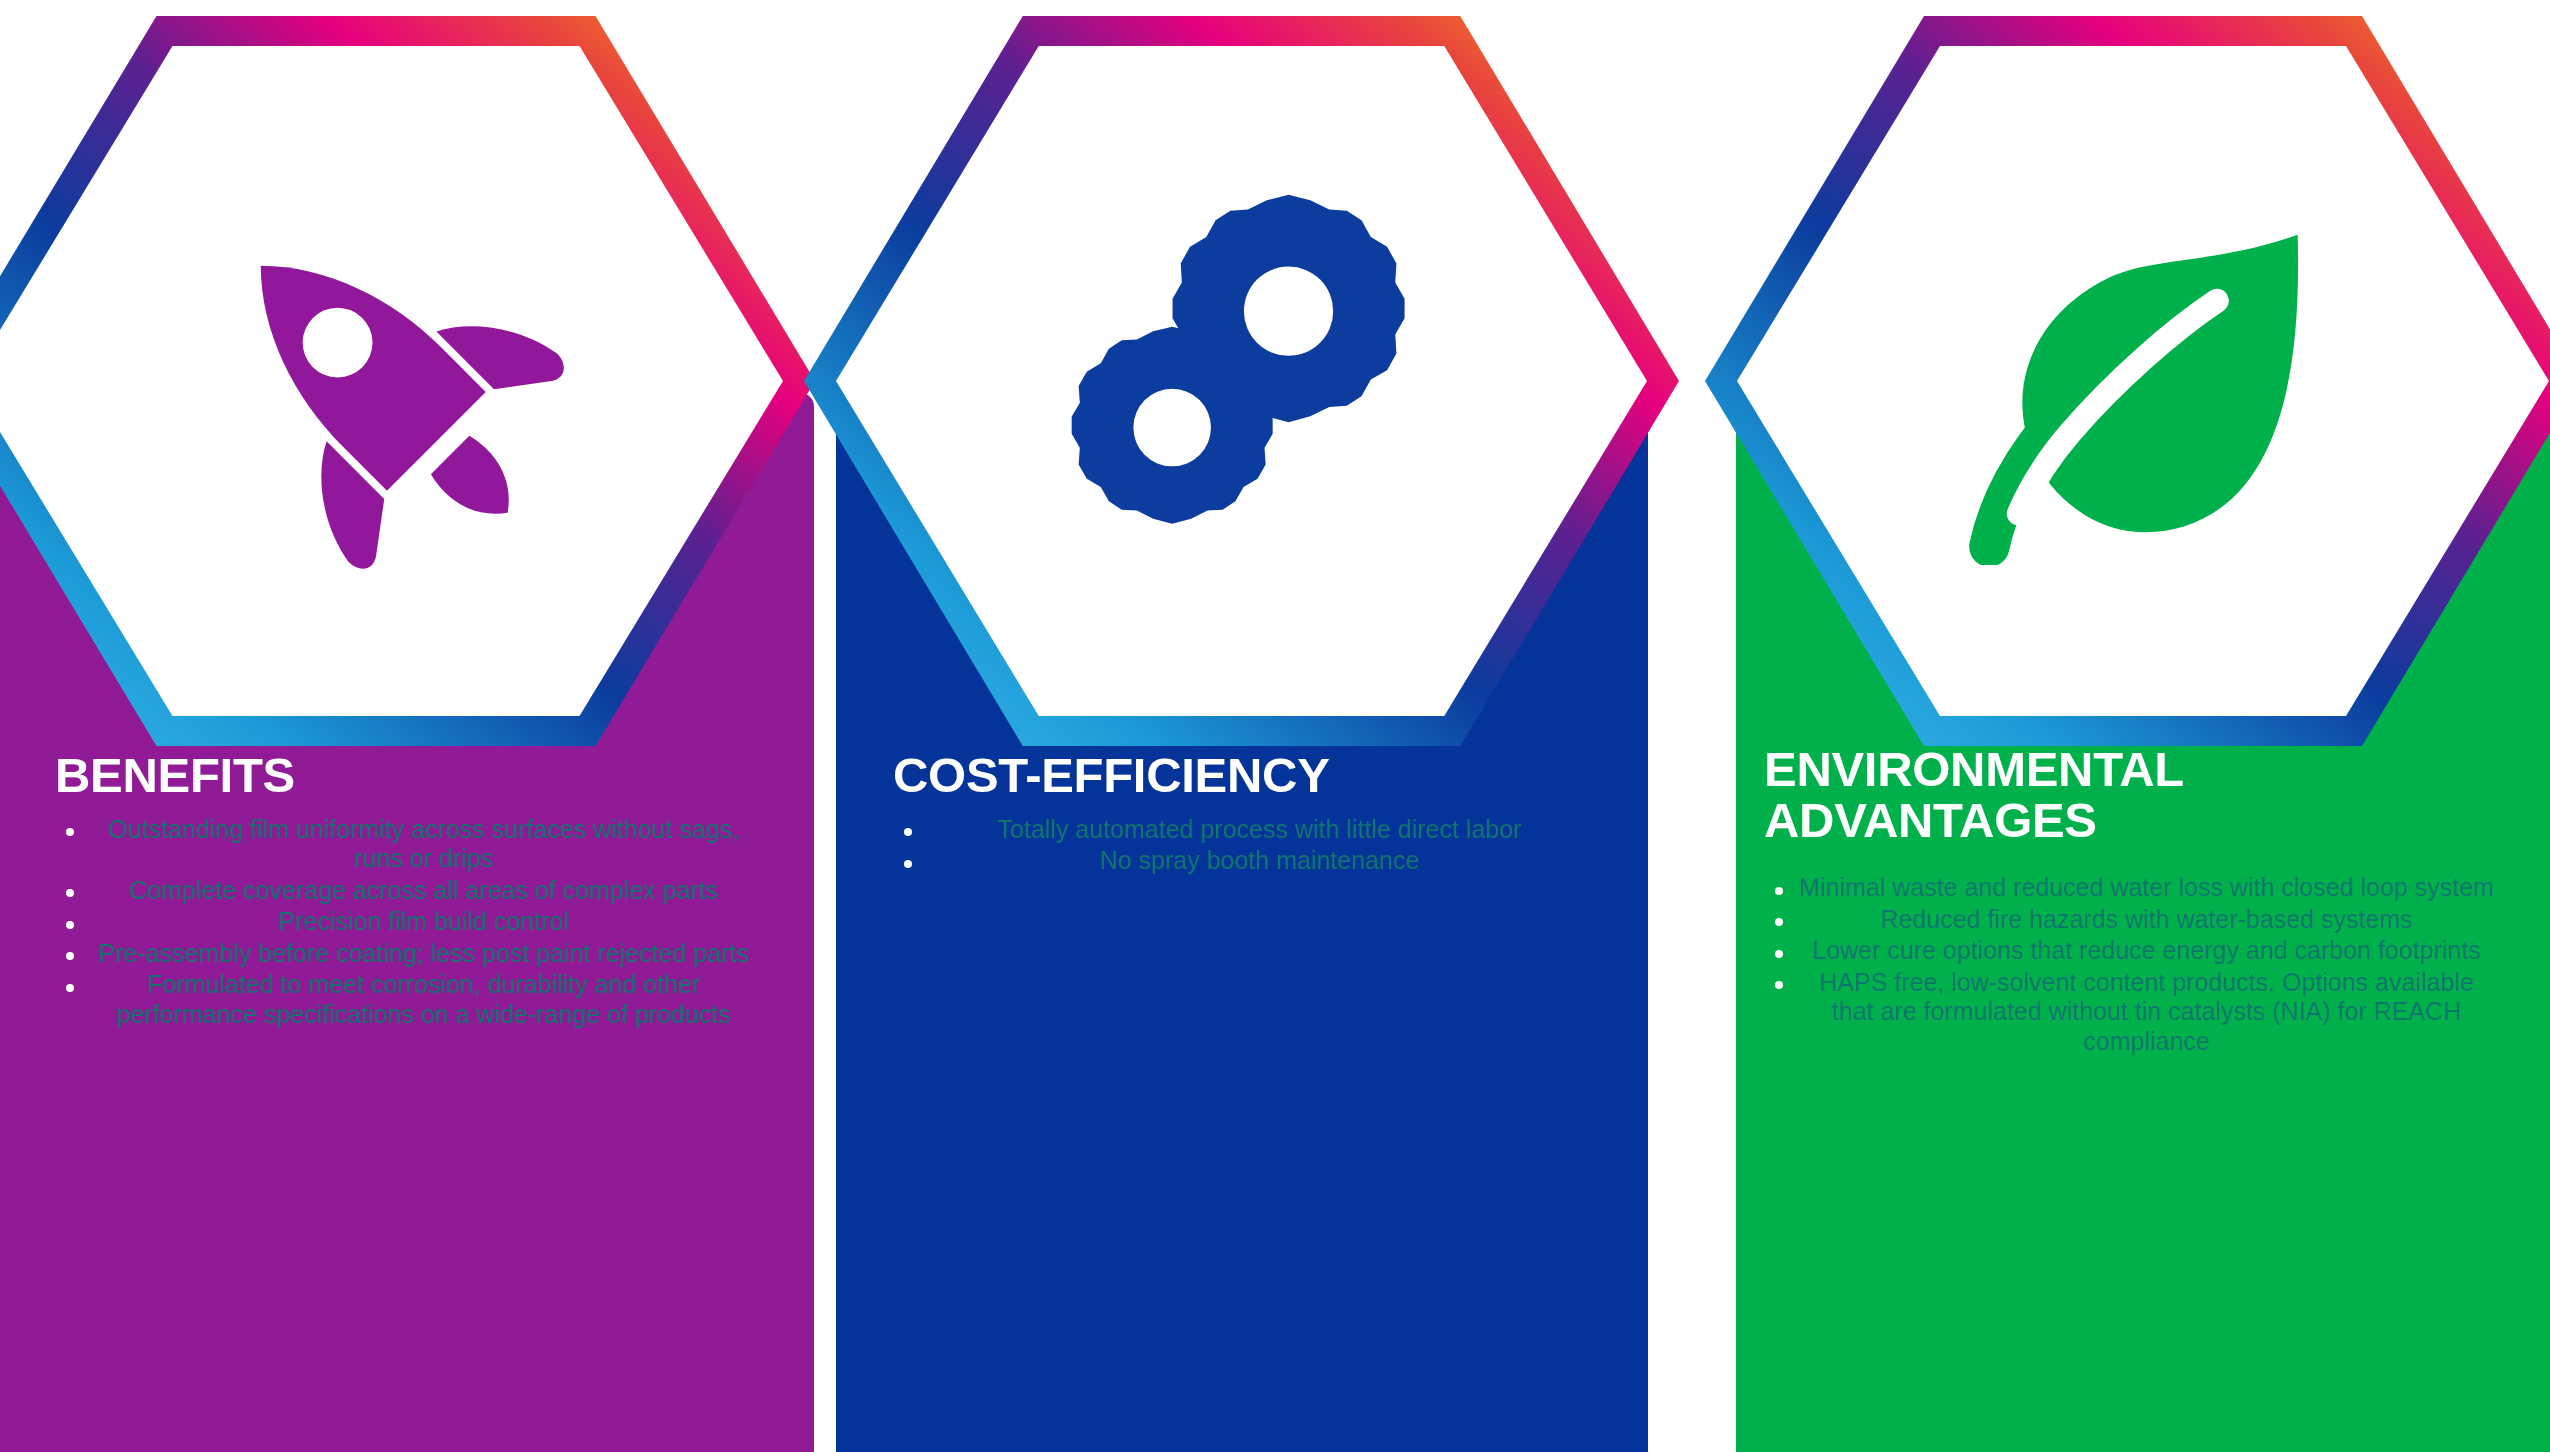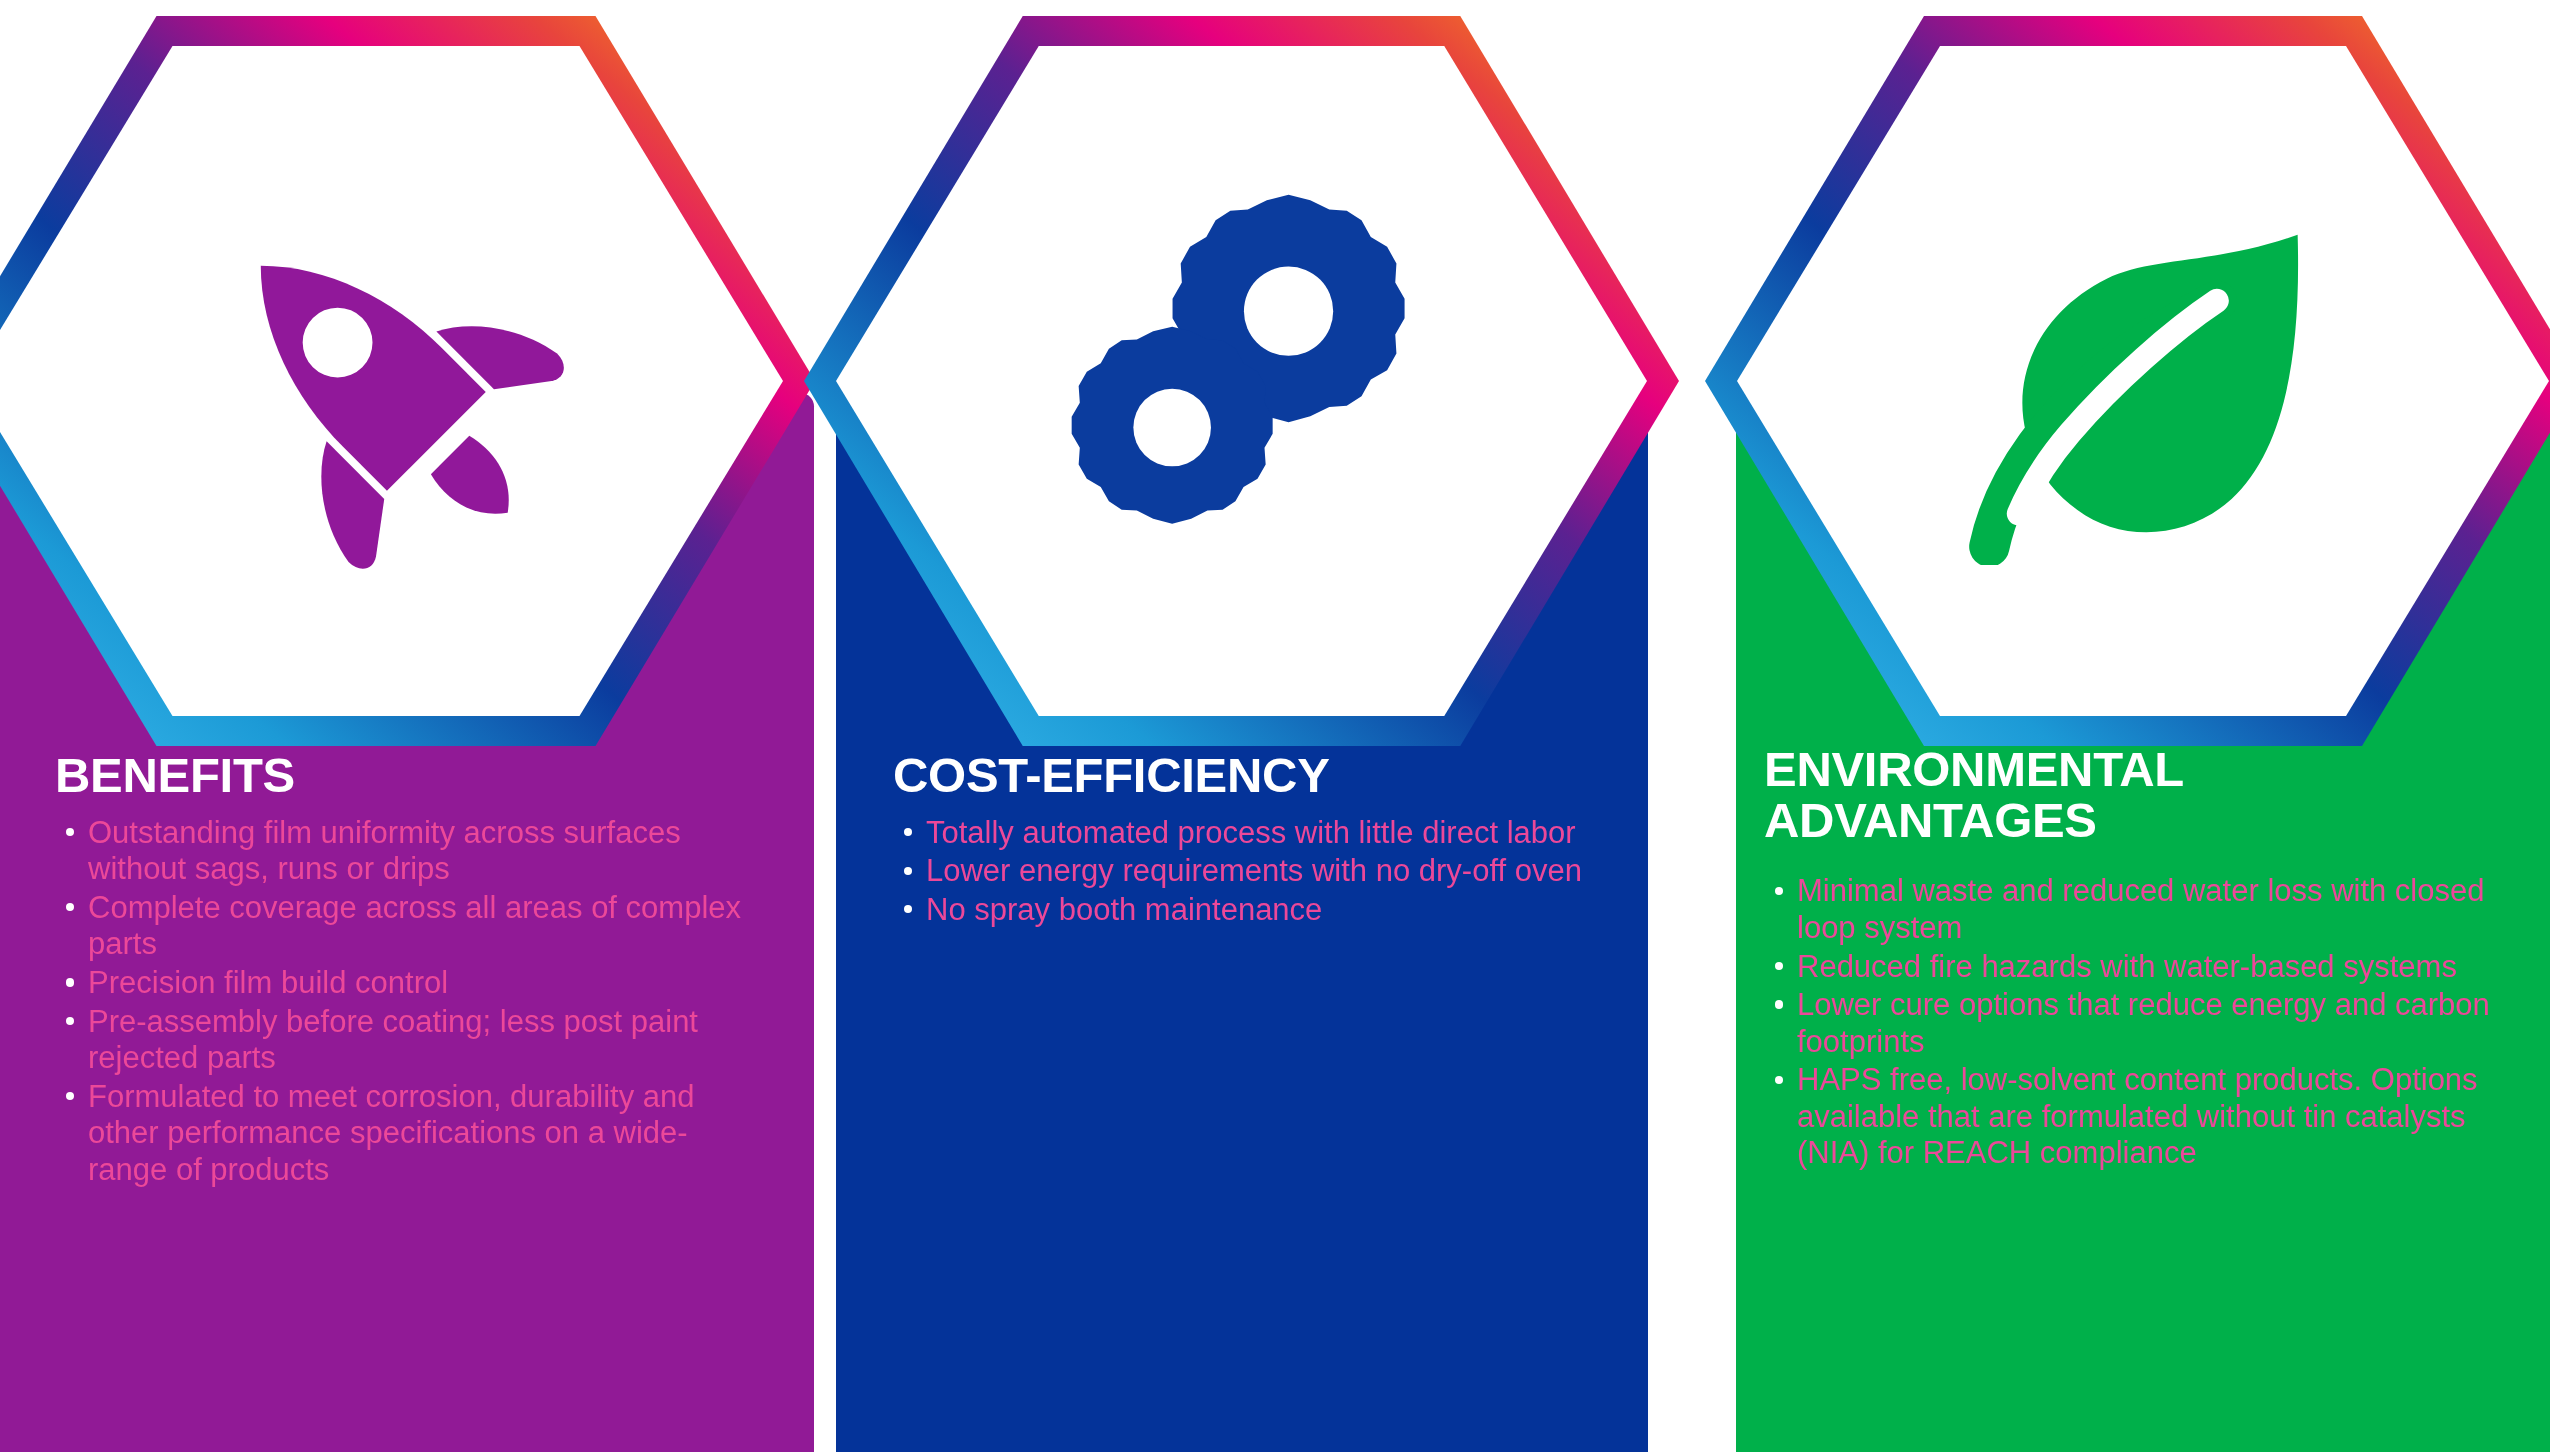--- a/index.html
+++ b/index.html
@@ -51,11 +51,12 @@
   .bullets { list-style:none; margin-top:8.2px; }
   .bullets li {
     position:relative;
-    color:#ec4899;
-    font-size:31px;
+    color:#0f766e;
+    font-size:25px;
     line-height:1.18;
     padding-left:33px;
     margin-bottom:2px;
+    text-align:center;
   }
   .bullets li::before {
     content:"";

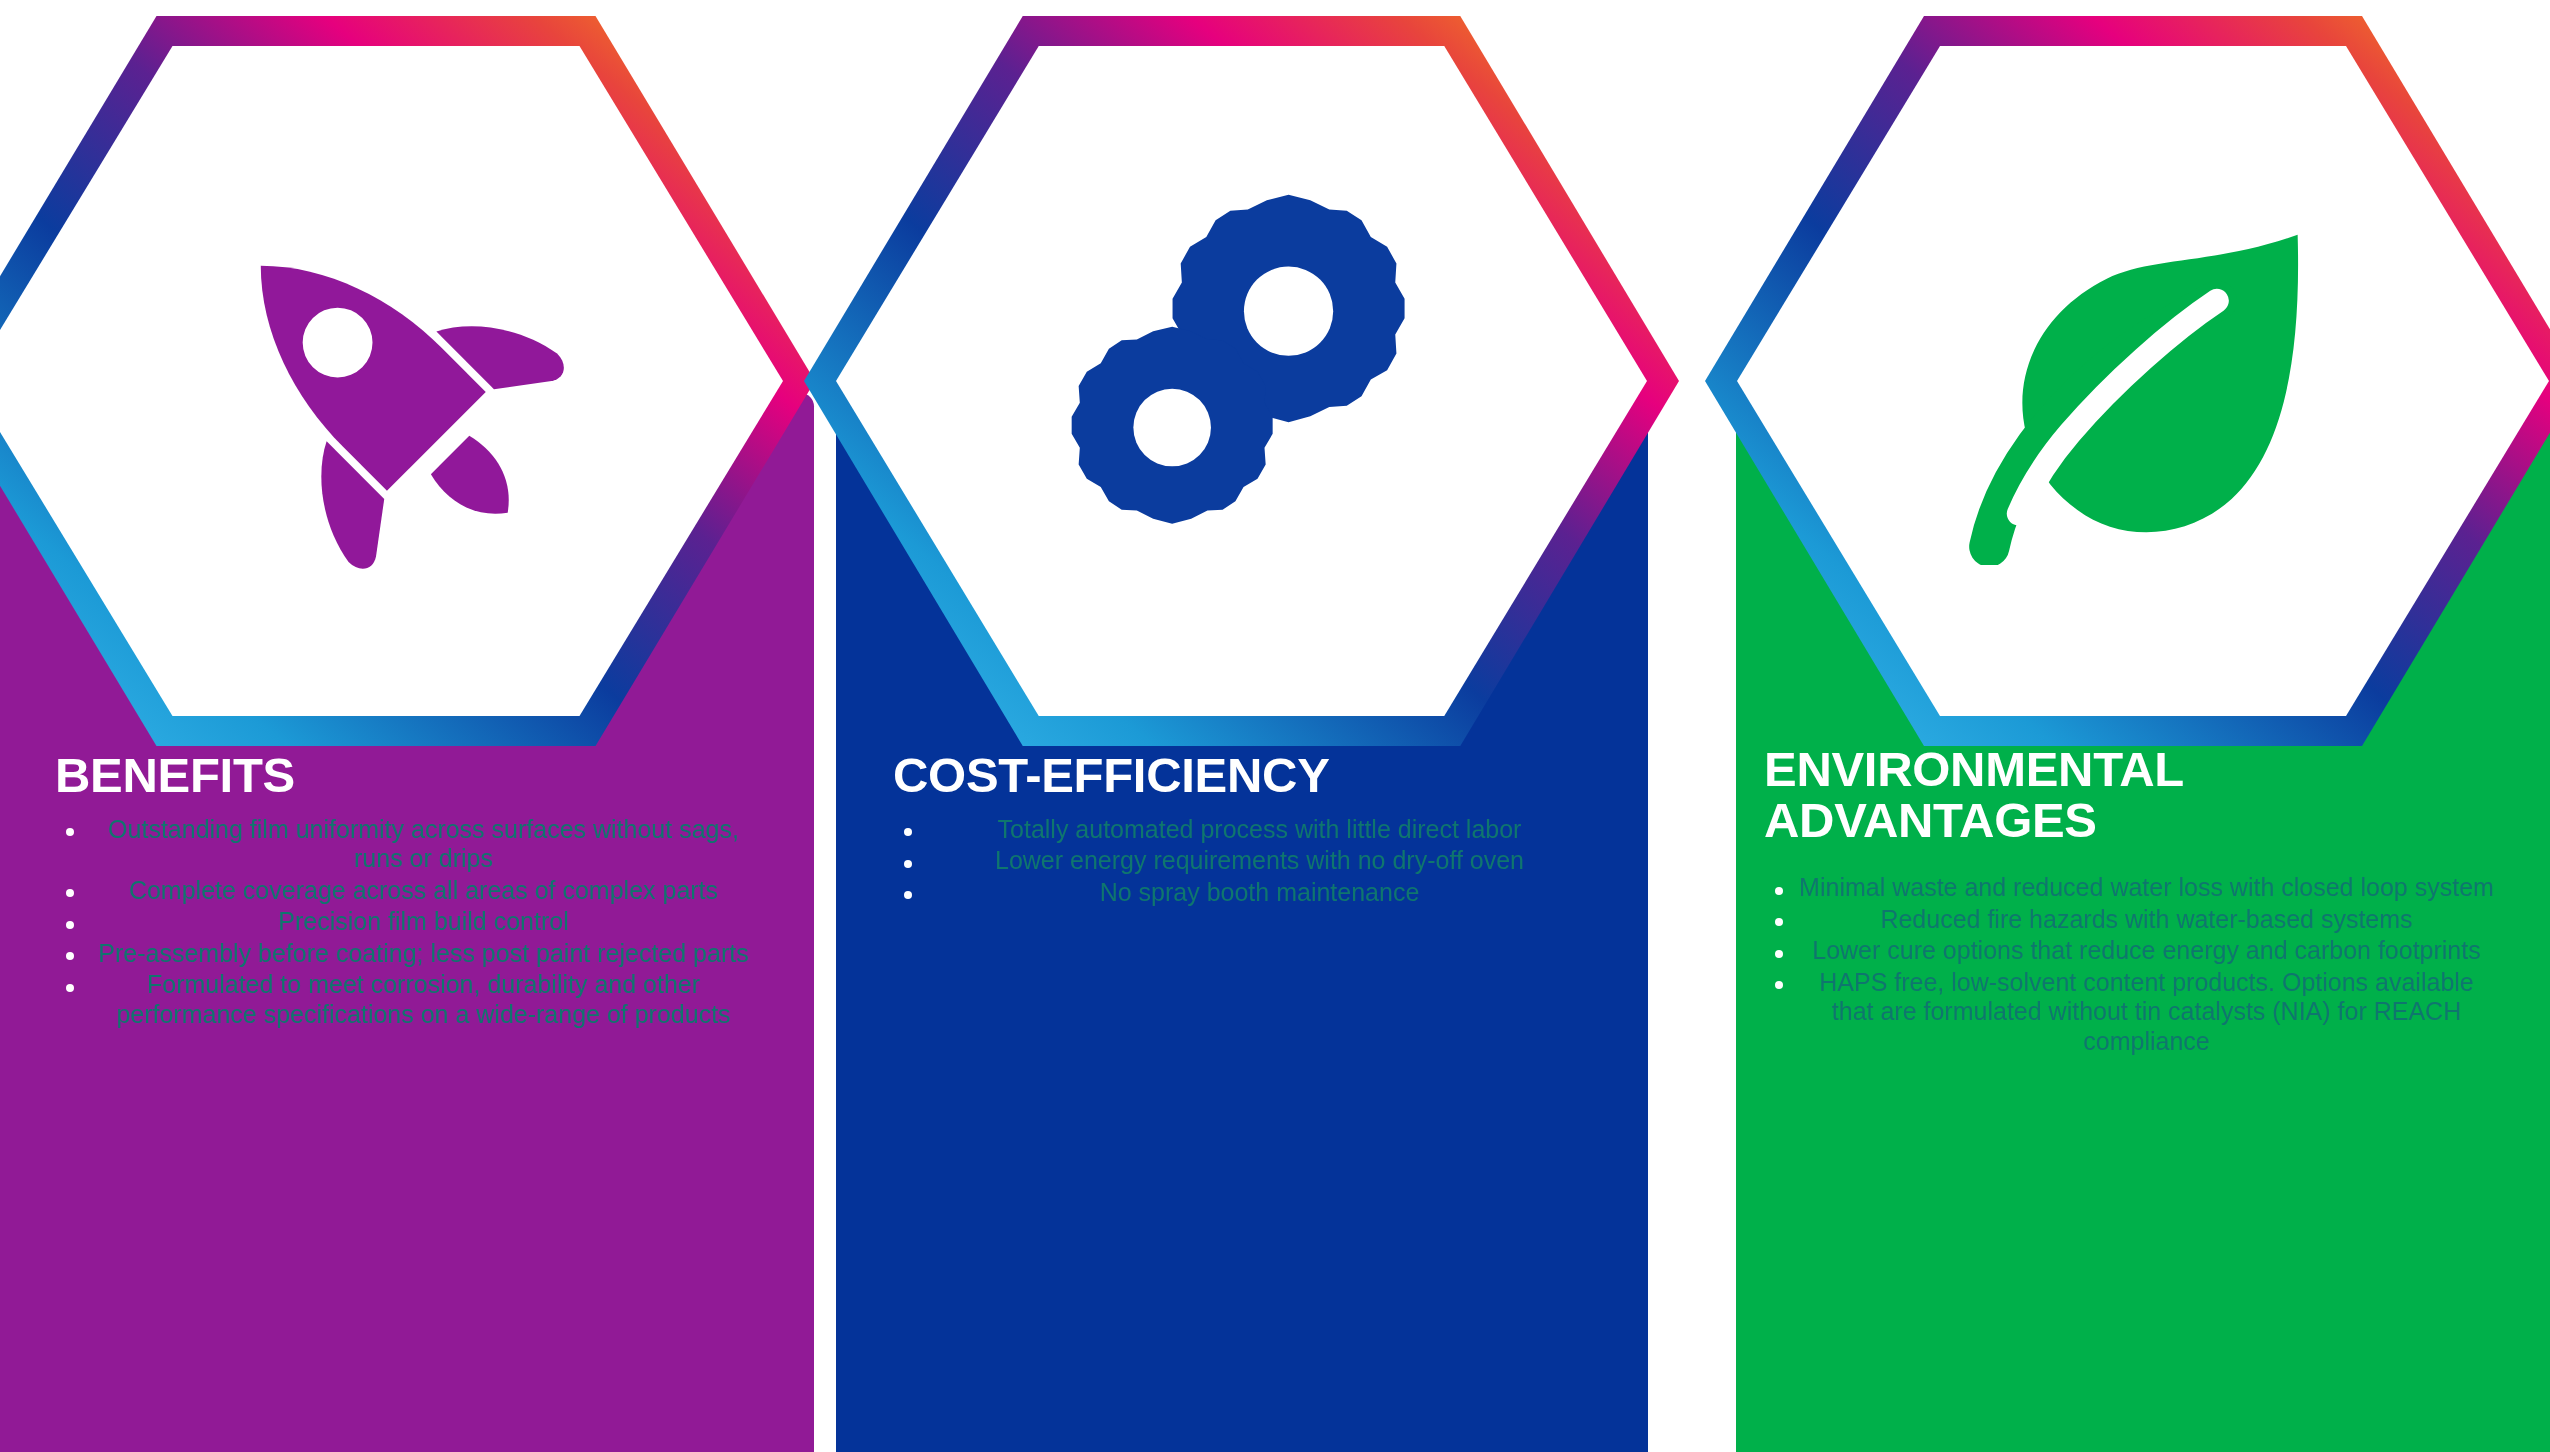--- a/index.html
+++ b/index.html
@@ -183,7 +183,6 @@
       <h2 class="panel-title">COST-EFFICIENCY</h2>
       <ul class="bullets">
         <li>Totally automated process with little direct labor</li>
-        <li>Lower energy requirements with no dry-off oven</li>
         <li>No spray booth maintenance</li>
       </ul>
     </div>

